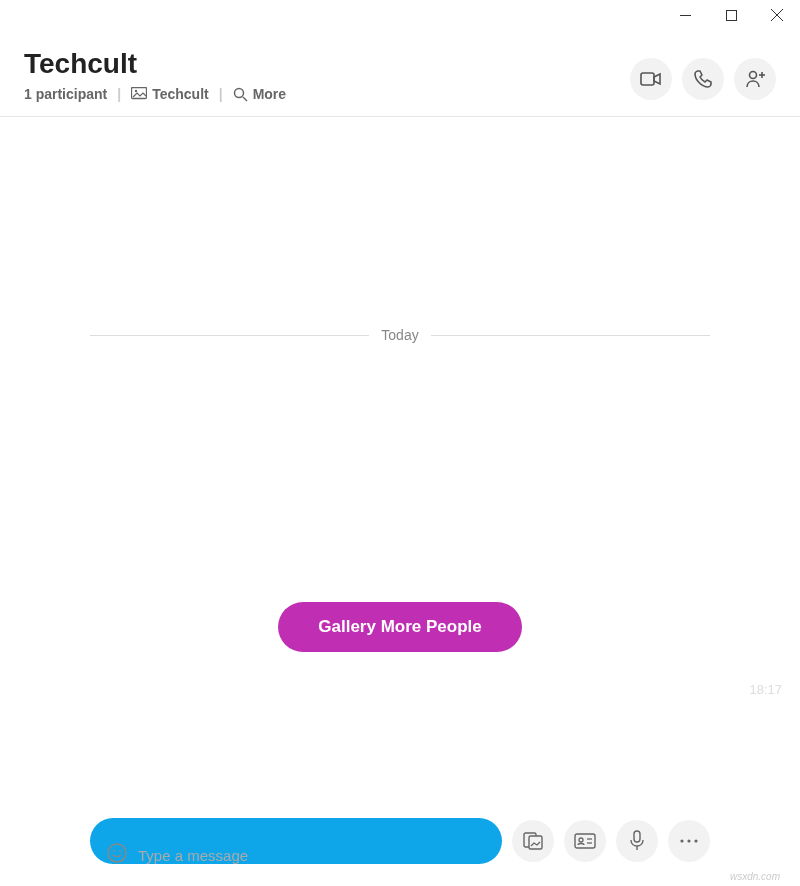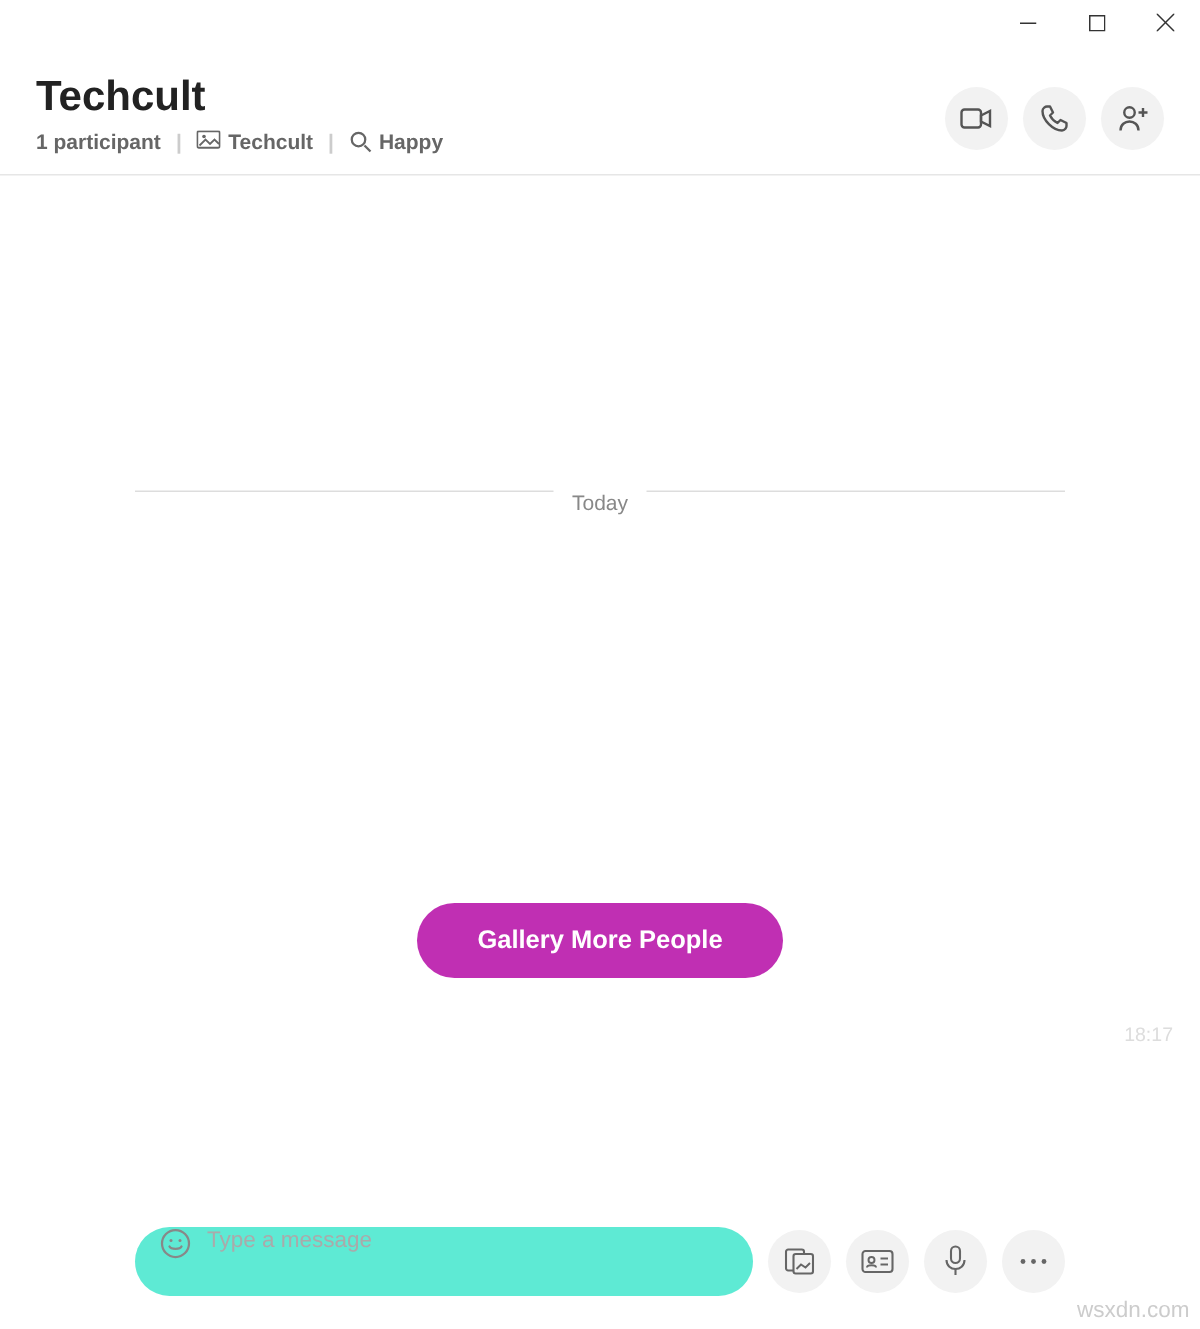--- a/index.html
+++ b/index.html
@@ -200,7 +200,7 @@
             <circle cx="6" cy="6" r="4.5" stroke="#666" fill="none" stroke-width="1.5"></circle>
             <line x1="10" y1="10" x2="14" y2="14" stroke="#666" stroke-width="1.5"></line>
           </svg>
-        <span>Happy</span>
+        <span>More</span>
       </span>
     </div>
   </div>

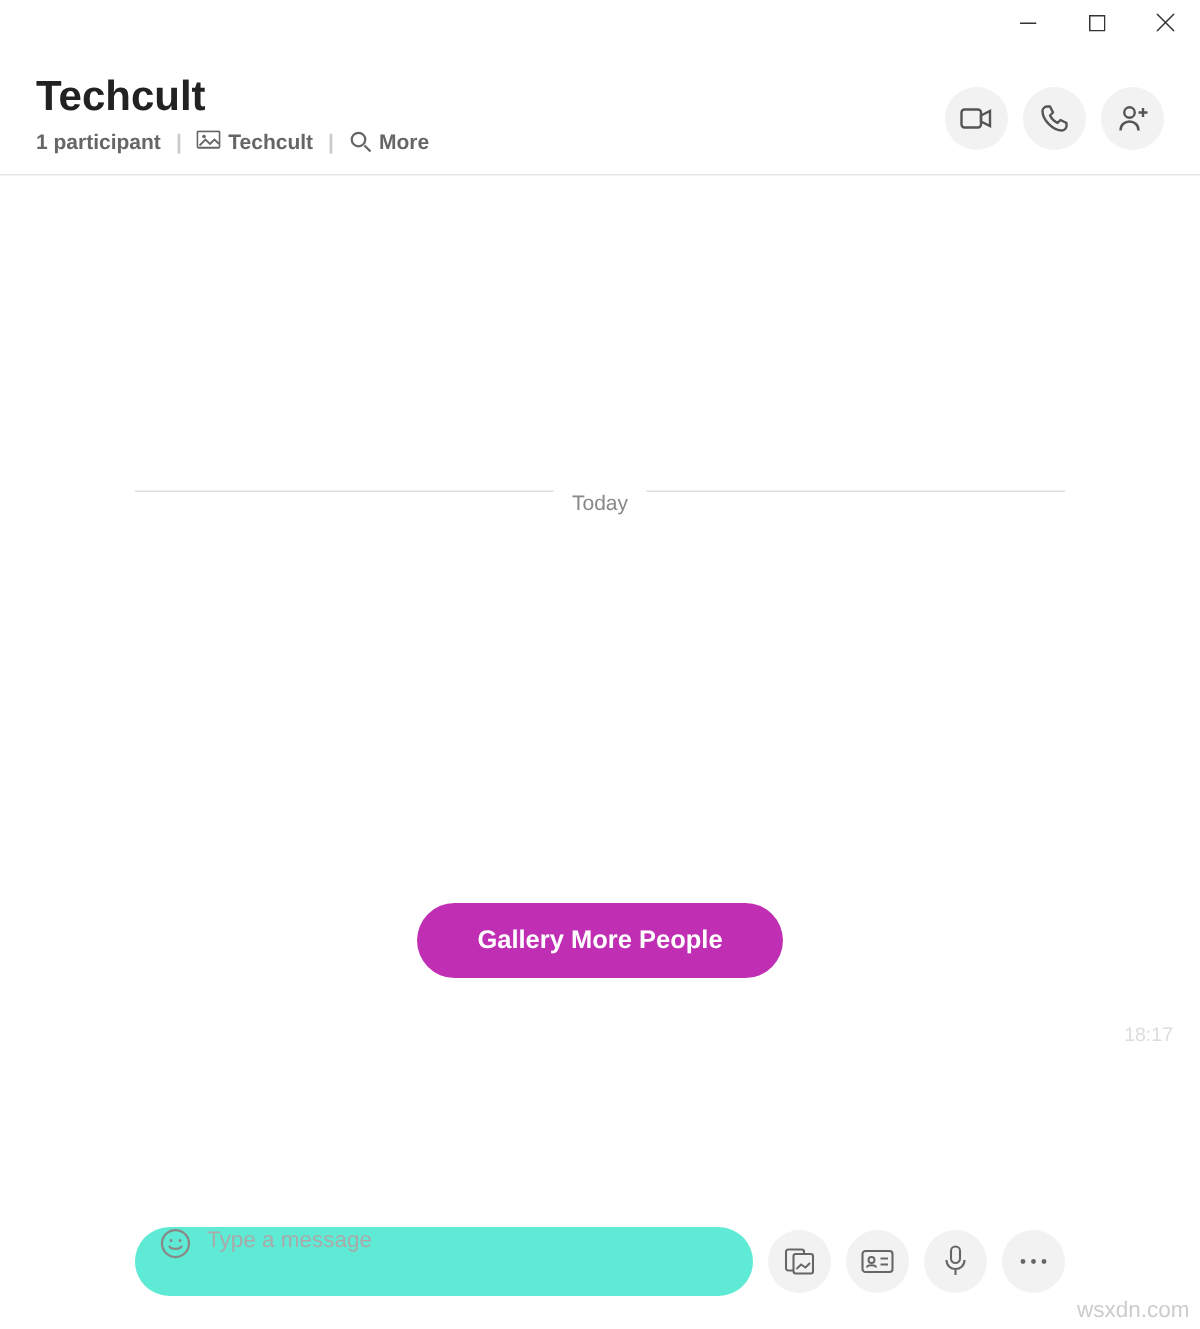--- a/index.html
+++ b/index.html
@@ -69,7 +69,7 @@
     }
     .date-divider {
       display: flex;
-      align-items: flex-start;
+      align-items: center;
       margin-top: 210px;
       gap: 12px;
     }

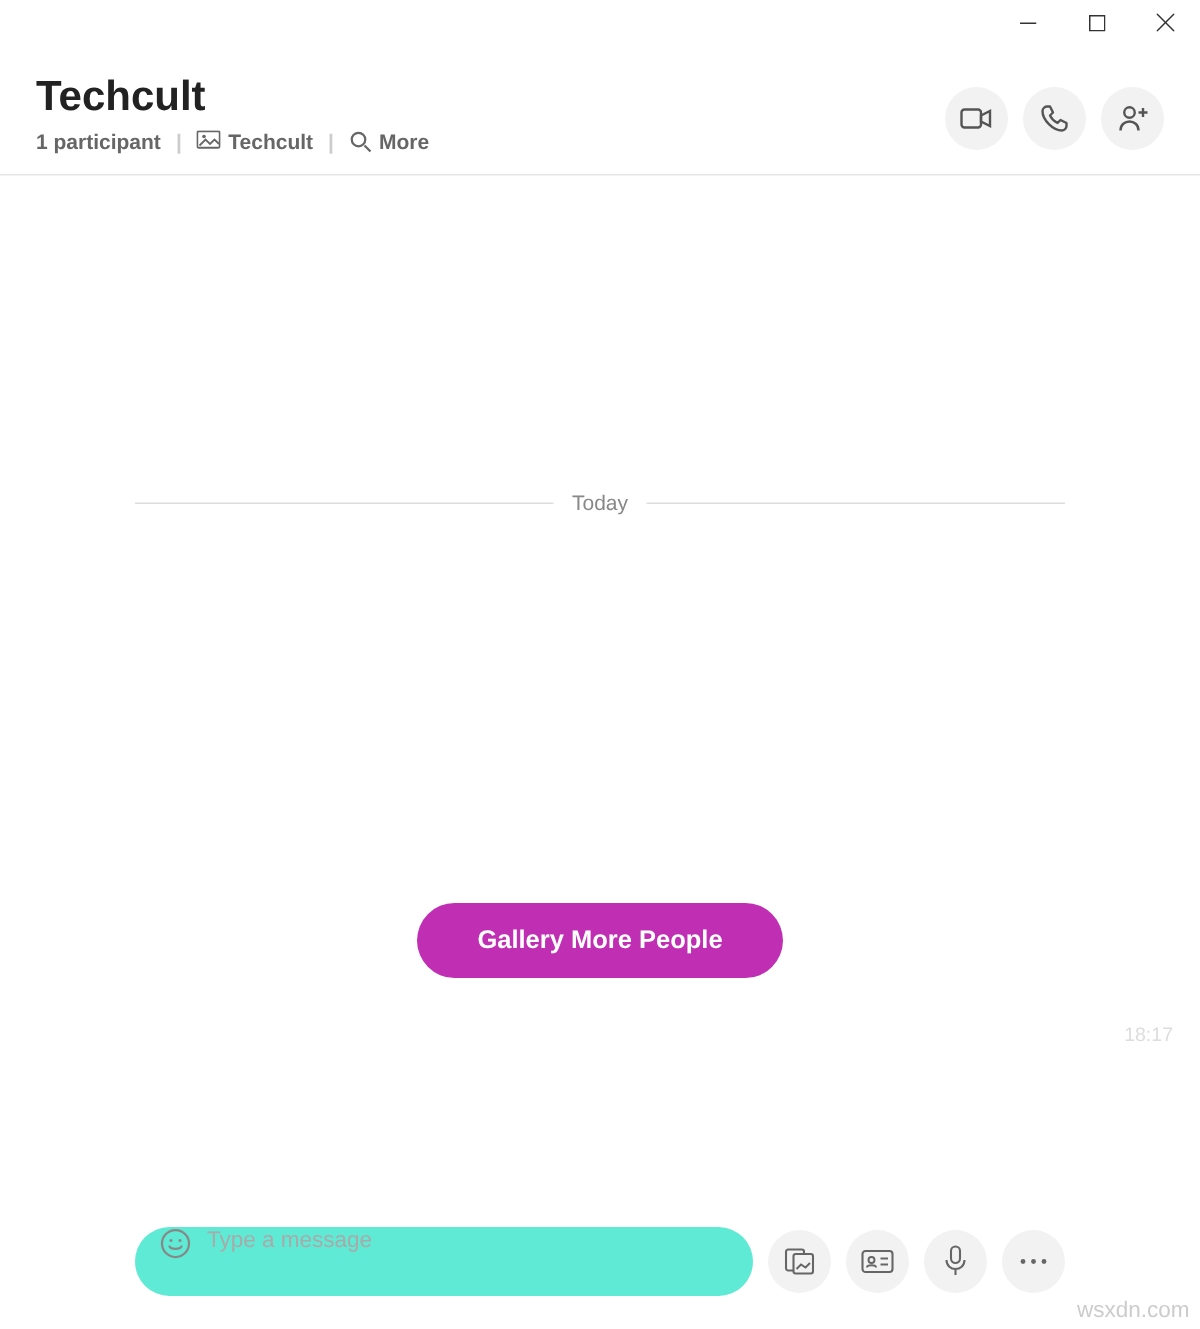--- a/index.html
+++ b/index.html
@@ -123,8 +123,8 @@
     .input-wrap {
       flex: 1;
       display: flex;
-      align-items: flex-start;
-      background: #5eead4;
+      align-items: flex-end;
+      background: #0ea5e9;
       border-radius: 24px;
       padding: 0 16px;
       height: 46px;

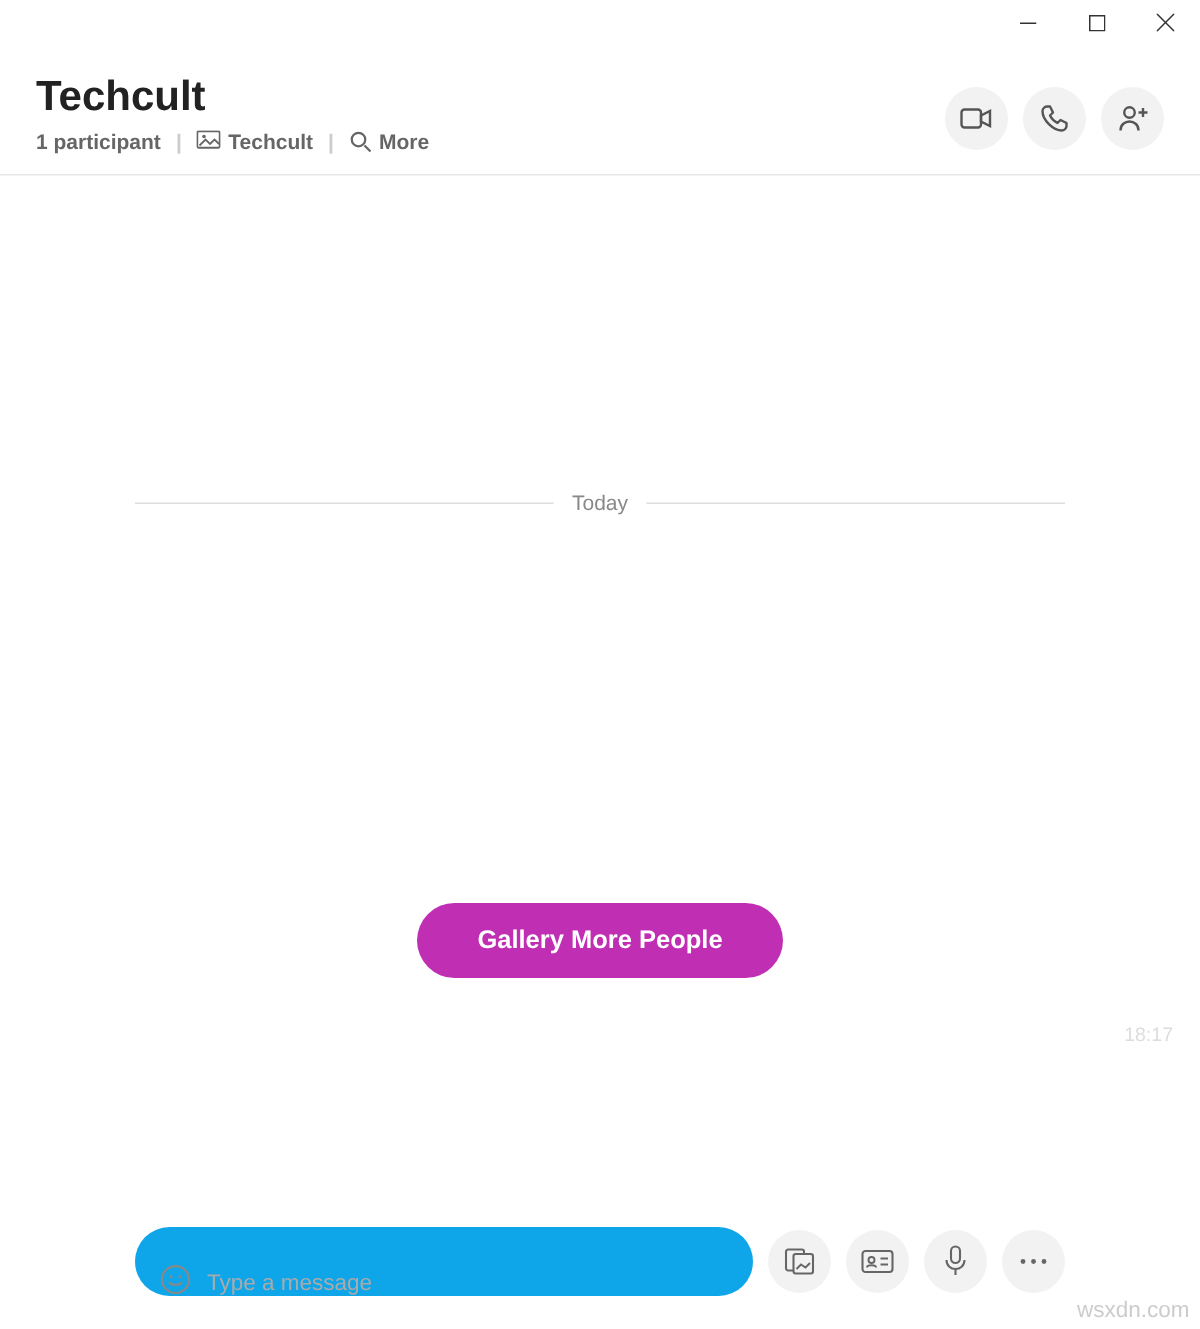--- a/index.html
+++ b/index.html
@@ -152,10 +152,11 @@
     }
     .watermark {
       position: absolute;
-      right: 7px;
+      right: 20px;
       bottom: 4px;
-      font-size: 15px;
+      font-size: 10px;
       color: #ccc;
+      font-style: italic;
     }
   </style>
 </head>

